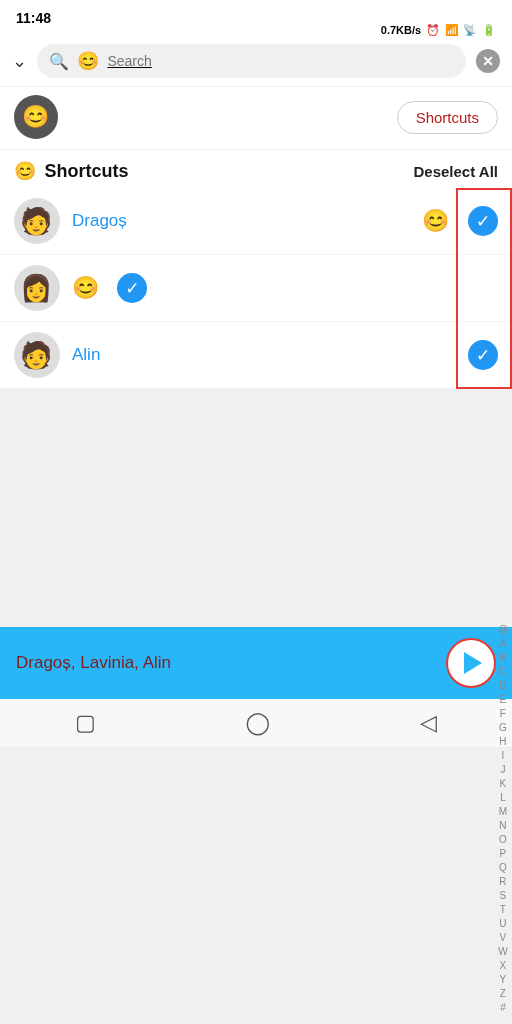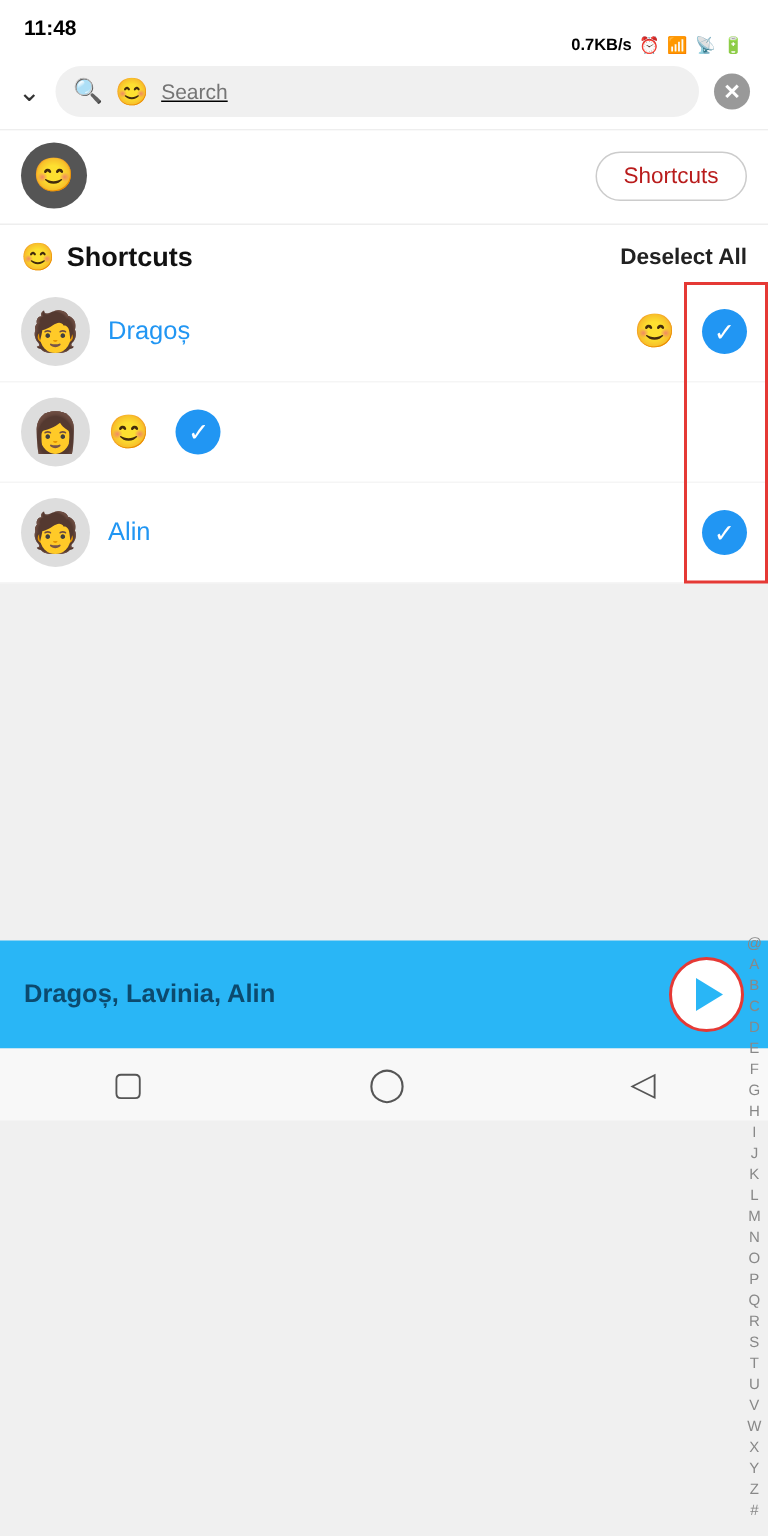--- a/index.html
+++ b/index.html
@@ -233,8 +233,8 @@
     }
     .bottom-names {
       font-size: 17px;
-      color: #0c4a6e;
-      font-weight: 700;
+      color: #7f1d1d;
+      font-weight: 400;
     }
     .send-btn {
       width: 50px;

